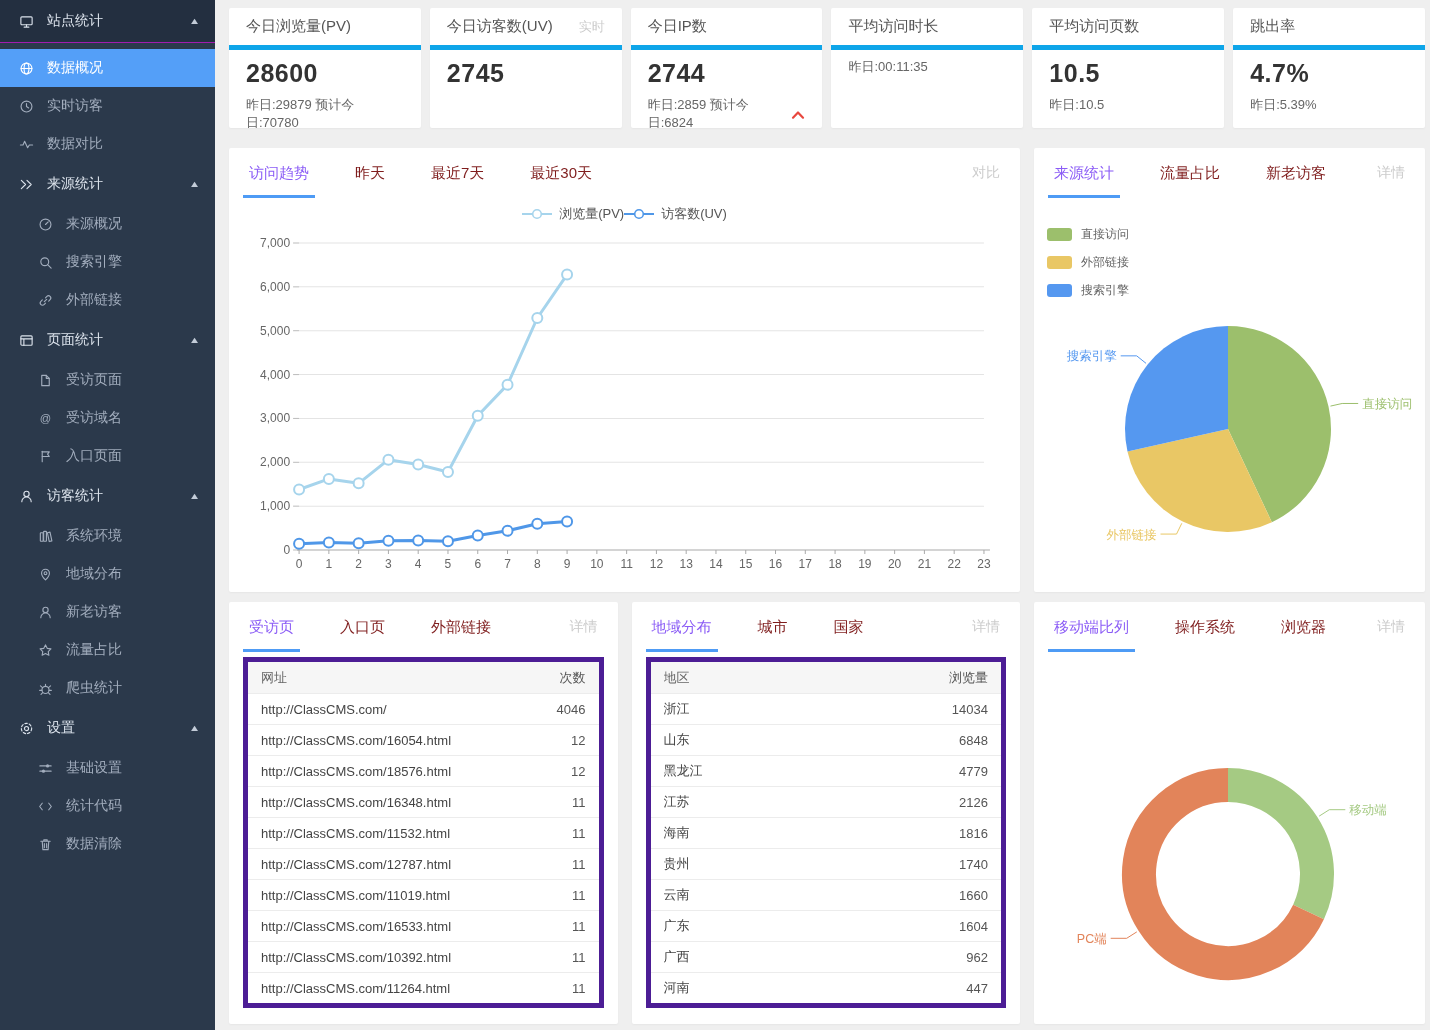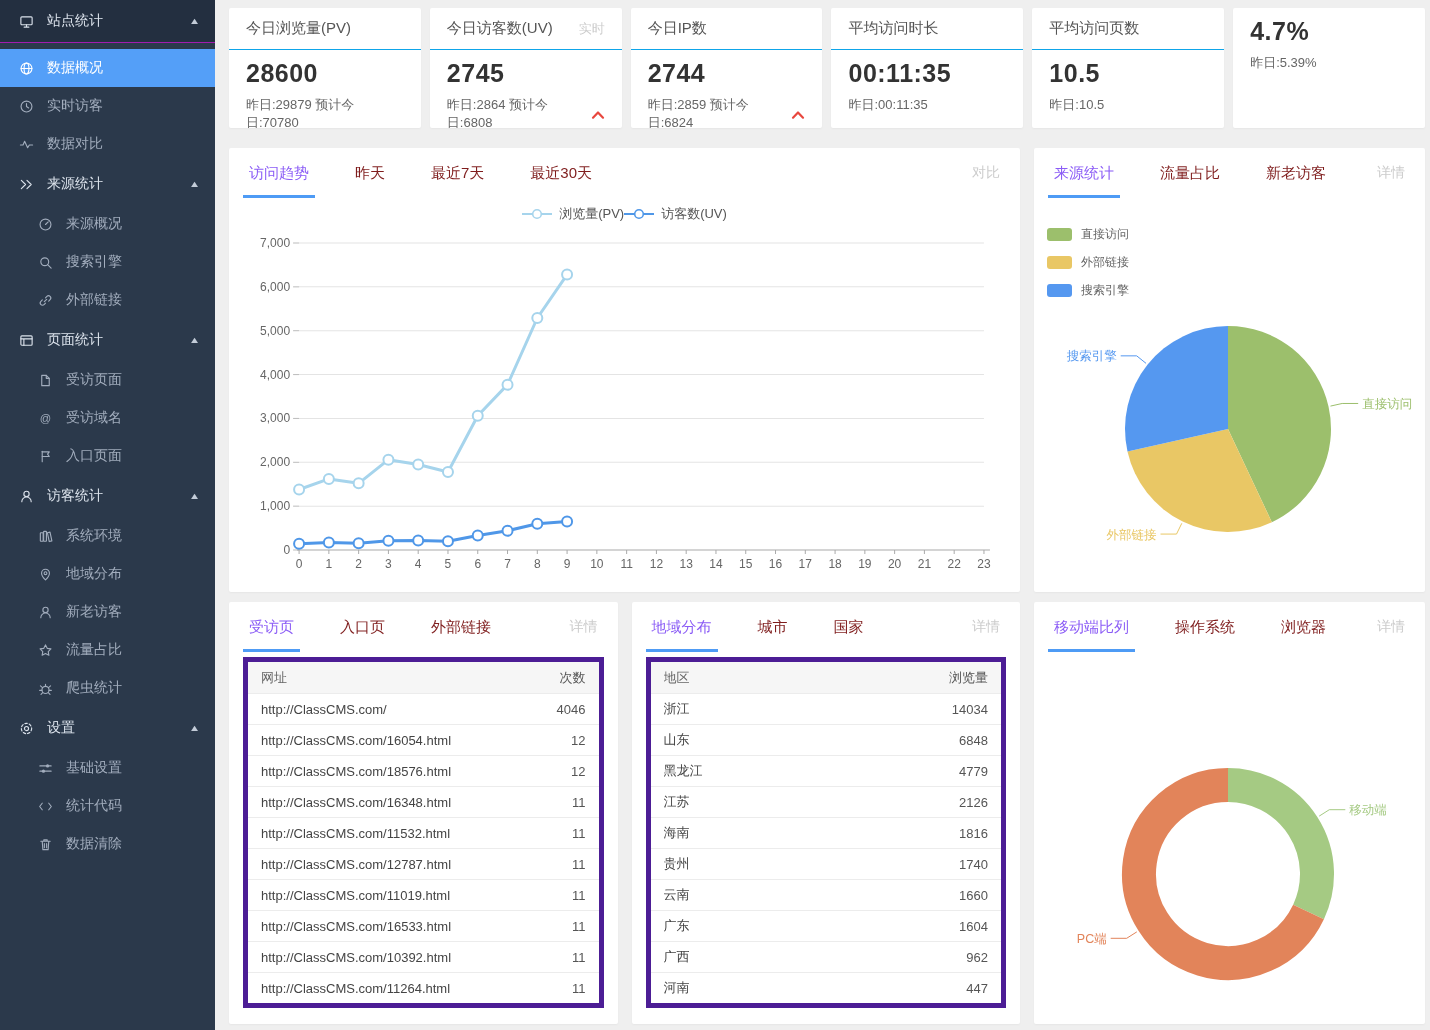--- a/index.html
+++ b/index.html
@@ -31,7 +31,7 @@
   .cards { display:grid; grid-template-columns:repeat(6,1fr); gap:9px; height:120px; margin-bottom:20px; }
   .card { background:#fff; border-radius:2px; box-shadow:0 1px 2px rgba(0,0,0,.04); overflow:hidden; }
   .card-head { height:42px; display:flex; align-items:center; justify-content:space-between;
-               padding:0 17px; border-bottom:1px solid #0ea5e9; font-size:15px; color:#555; }
+               padding:0 17px; border-bottom:5px solid #0ea5e9; font-size:15px; color:#555; }
   .card-badge { color:#ccc; font-size:13px; cursor:pointer; }
   .card-value { padding:9px 17px 0; font-size:25px; font-weight:bold; color:#333; letter-spacing:.5px; }
   .card-foot { padding:8px 17px 0; font-size:13px; color:#666; display:flex; align-items:center; gap:7px; }

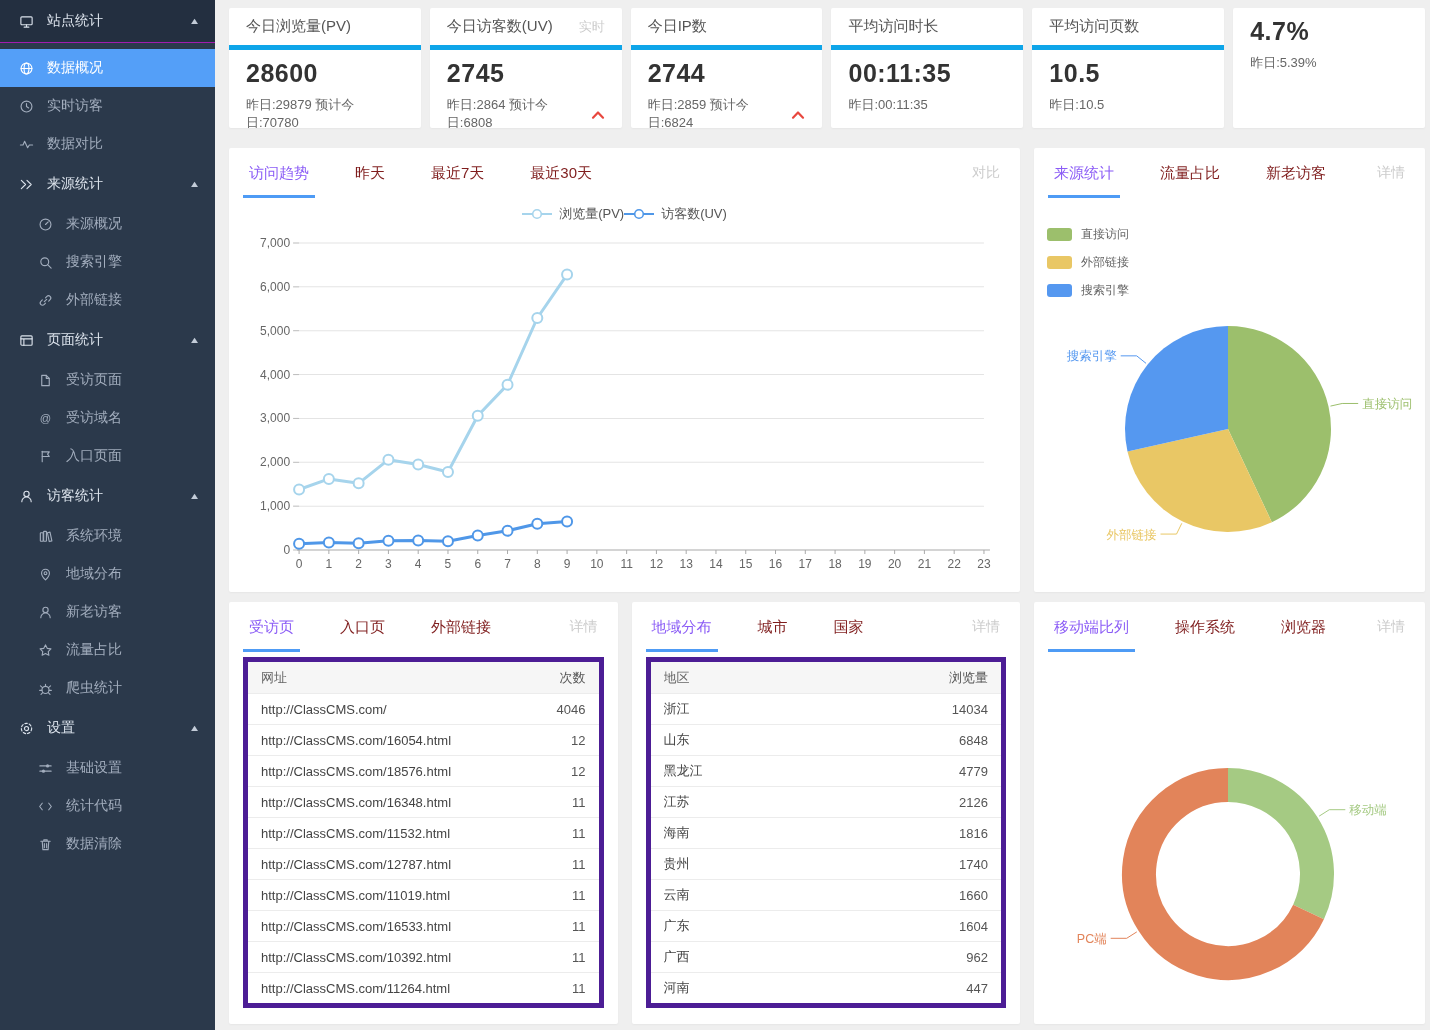--- a/index.html
+++ b/index.html
@@ -342,6 +342,10 @@
    </div>
  </div>
  <div class="card">
+   <div class="card-head">
+     <span>跳出率</span>
+
+   </div>
    <div class="card-value">4.7%</div>
    <div class="card-foot">
      <span>昨日:5.39%</span>

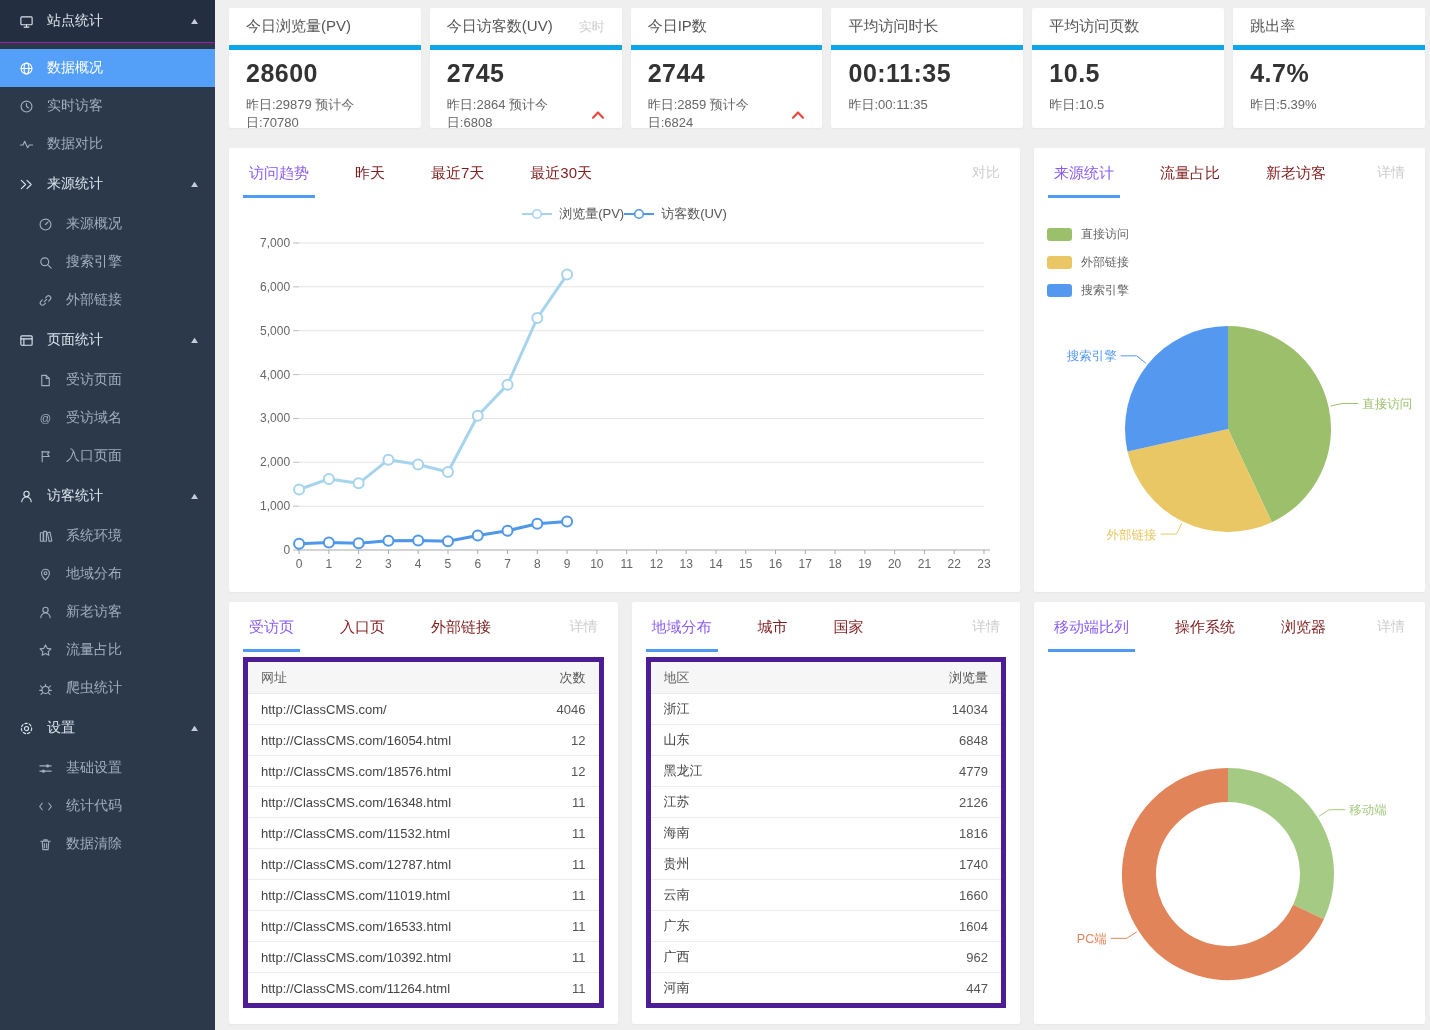--- a/index.html
+++ b/index.html
@@ -324,7 +324,6 @@
      <span>平均访问时长</span>
 
    </div>
-   <div class="card-value">00:11:35</div>
    <div class="card-foot">
      <span>昨日:00:11:35</span>
 

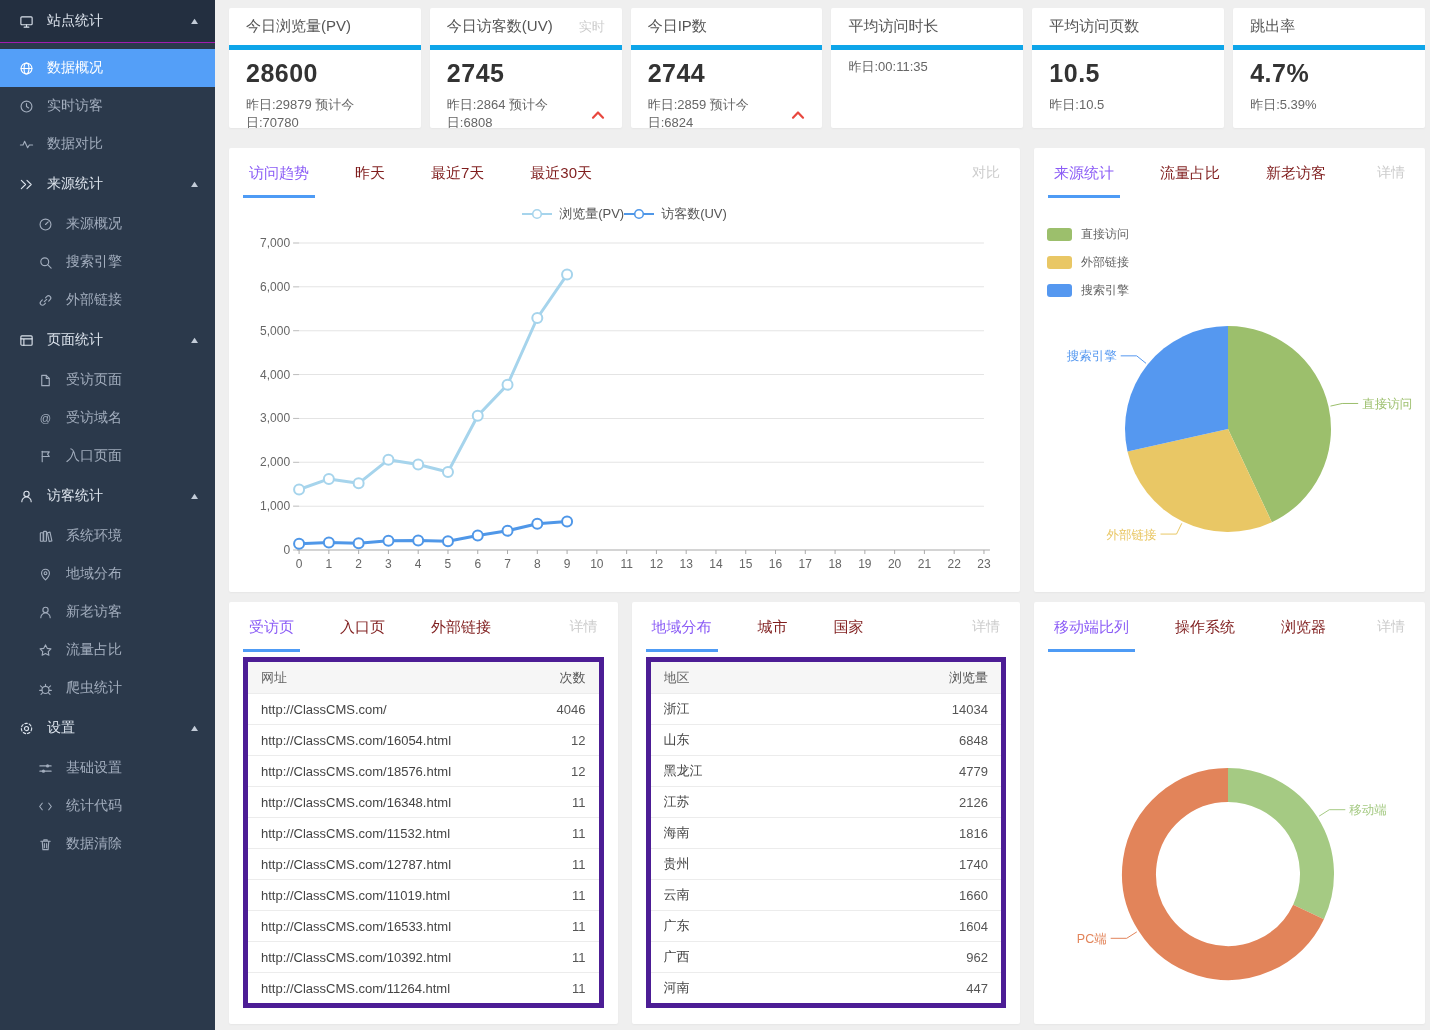--- a/index.html
+++ b/index.html
@@ -299,12 +299,6 @@
      <span class="card-badge">实时</span>
    </div>
    <div class="card-value">2745</div>
-   <div class="card-foot">
-     <span>昨日:2864 预计今日:6808</span>
-     <svg viewBox="0 0 14 10" width="15" height="11">
-              <path d="M2 8.2L7 3l5 5.2" fill="none" stroke="#e8473e" stroke-width="2.2" stroke-linecap="round" stroke-linejoin="round"></path>
-            </svg>
-   </div>
  </div>
  <div class="card">
    <div class="card-head">

